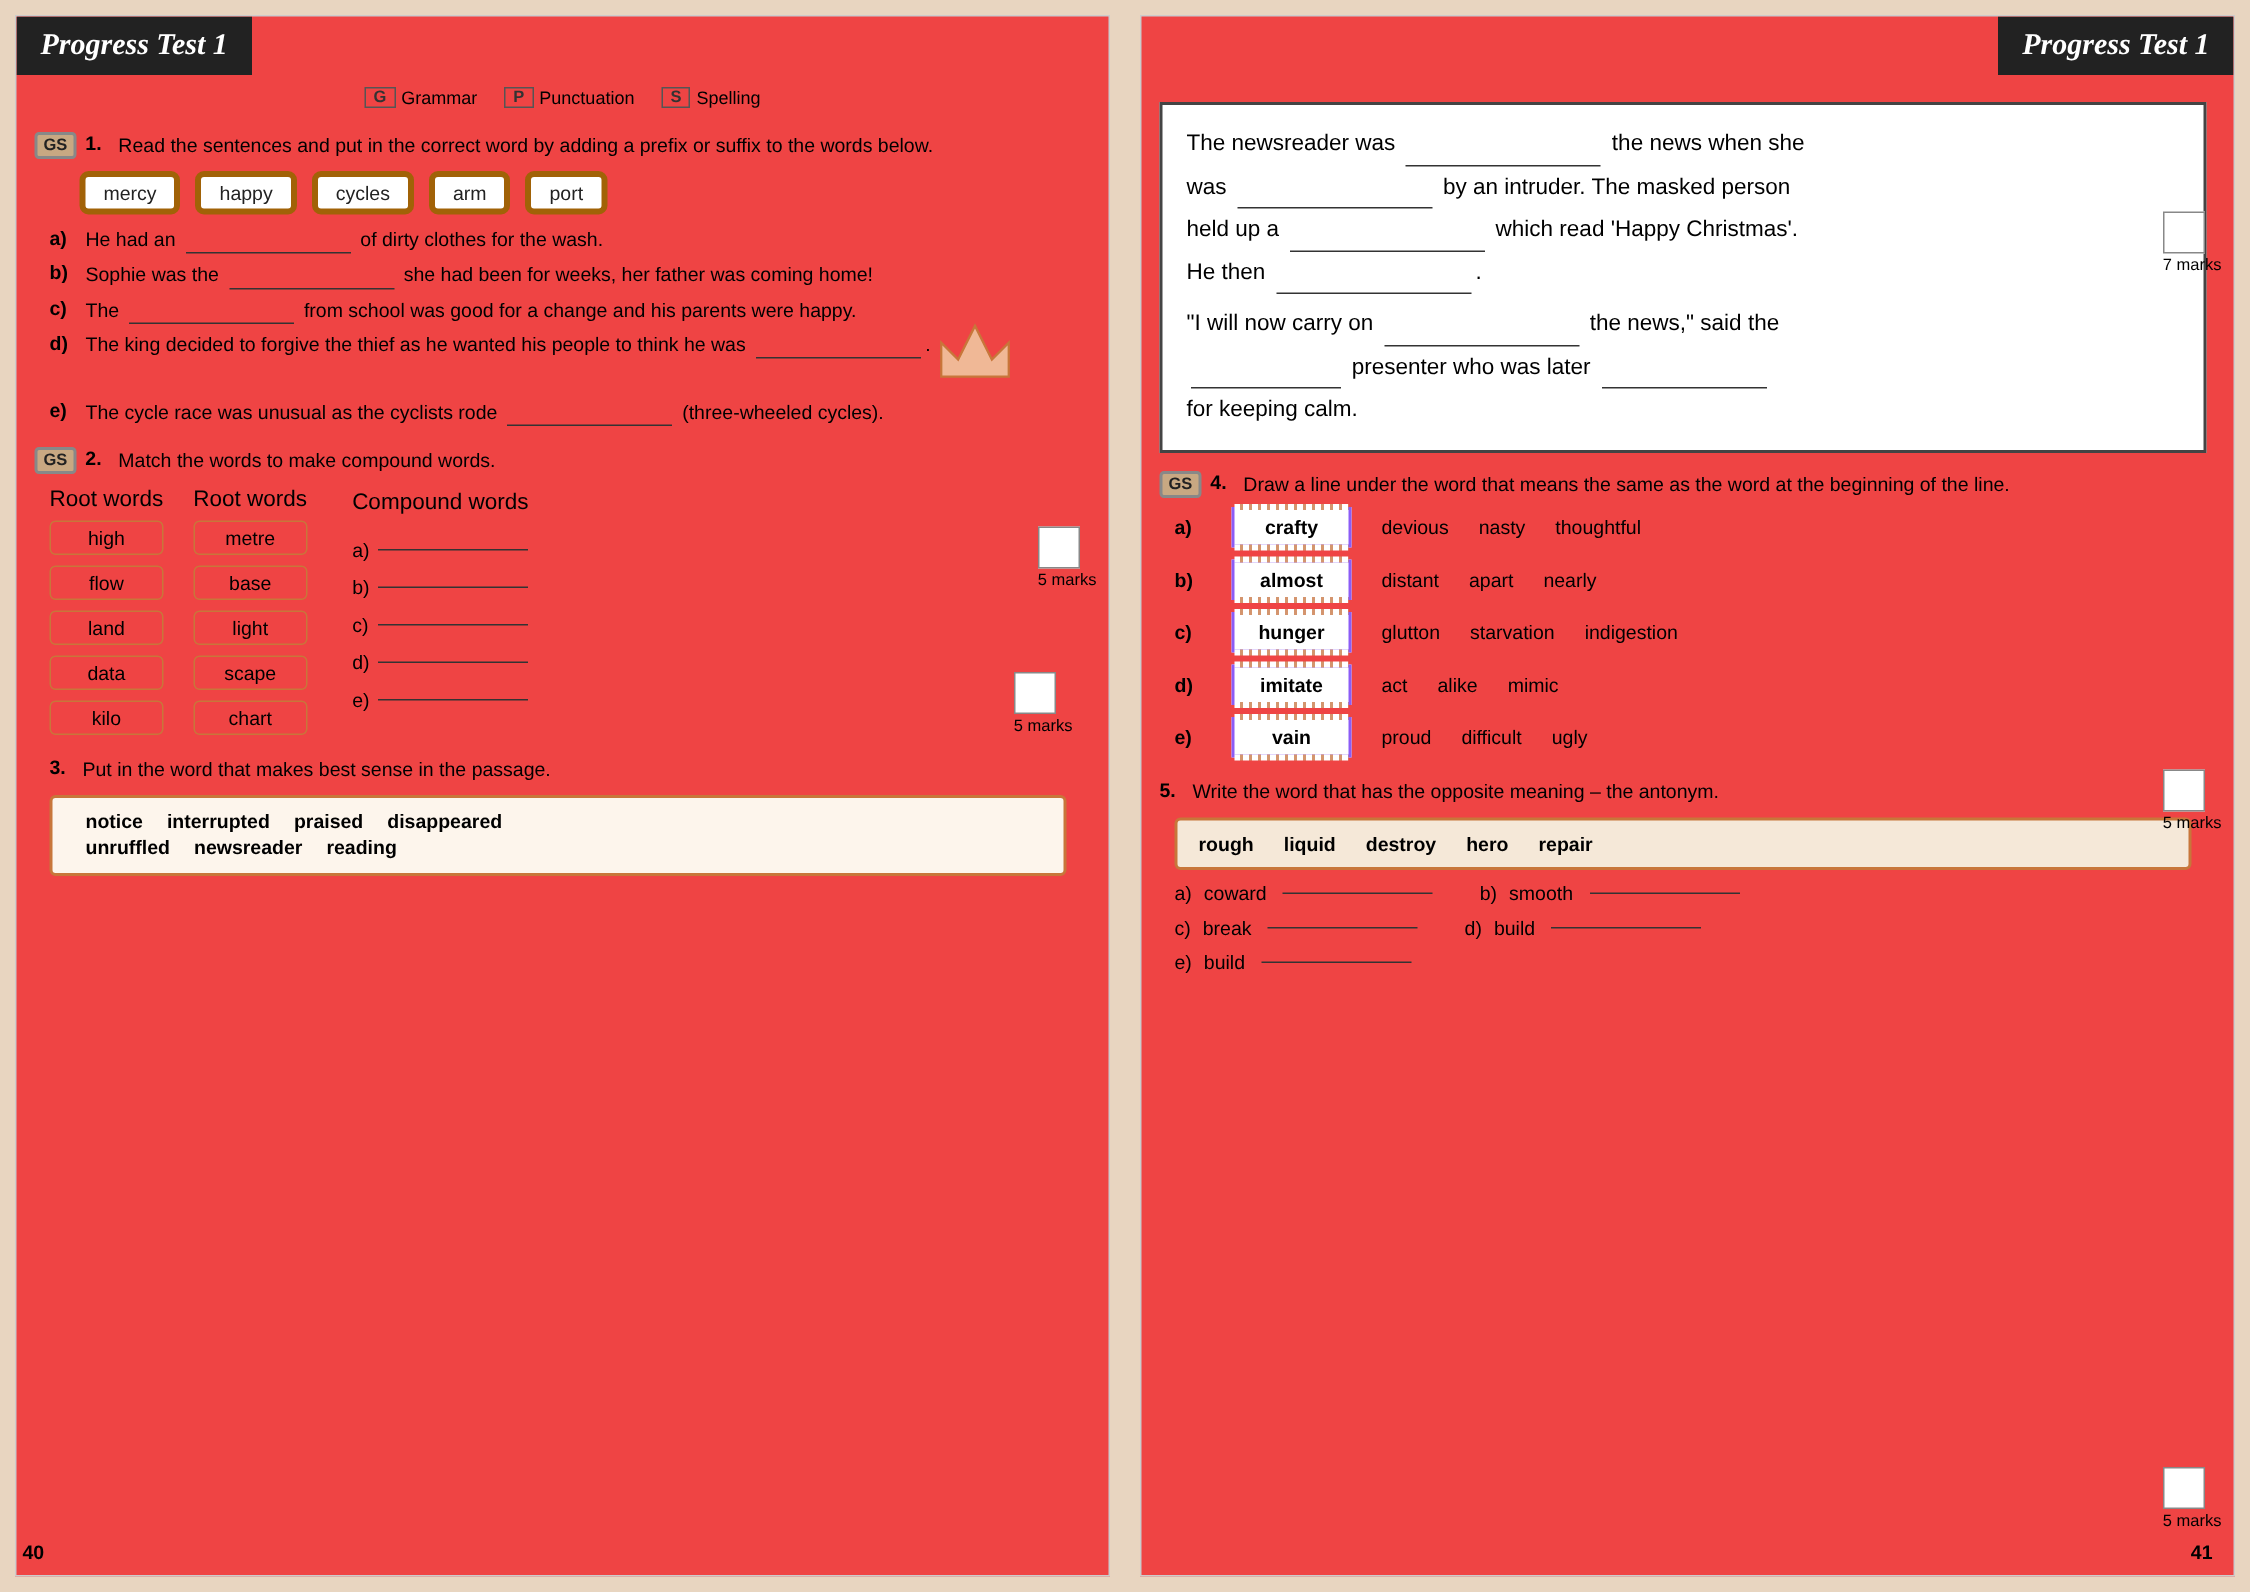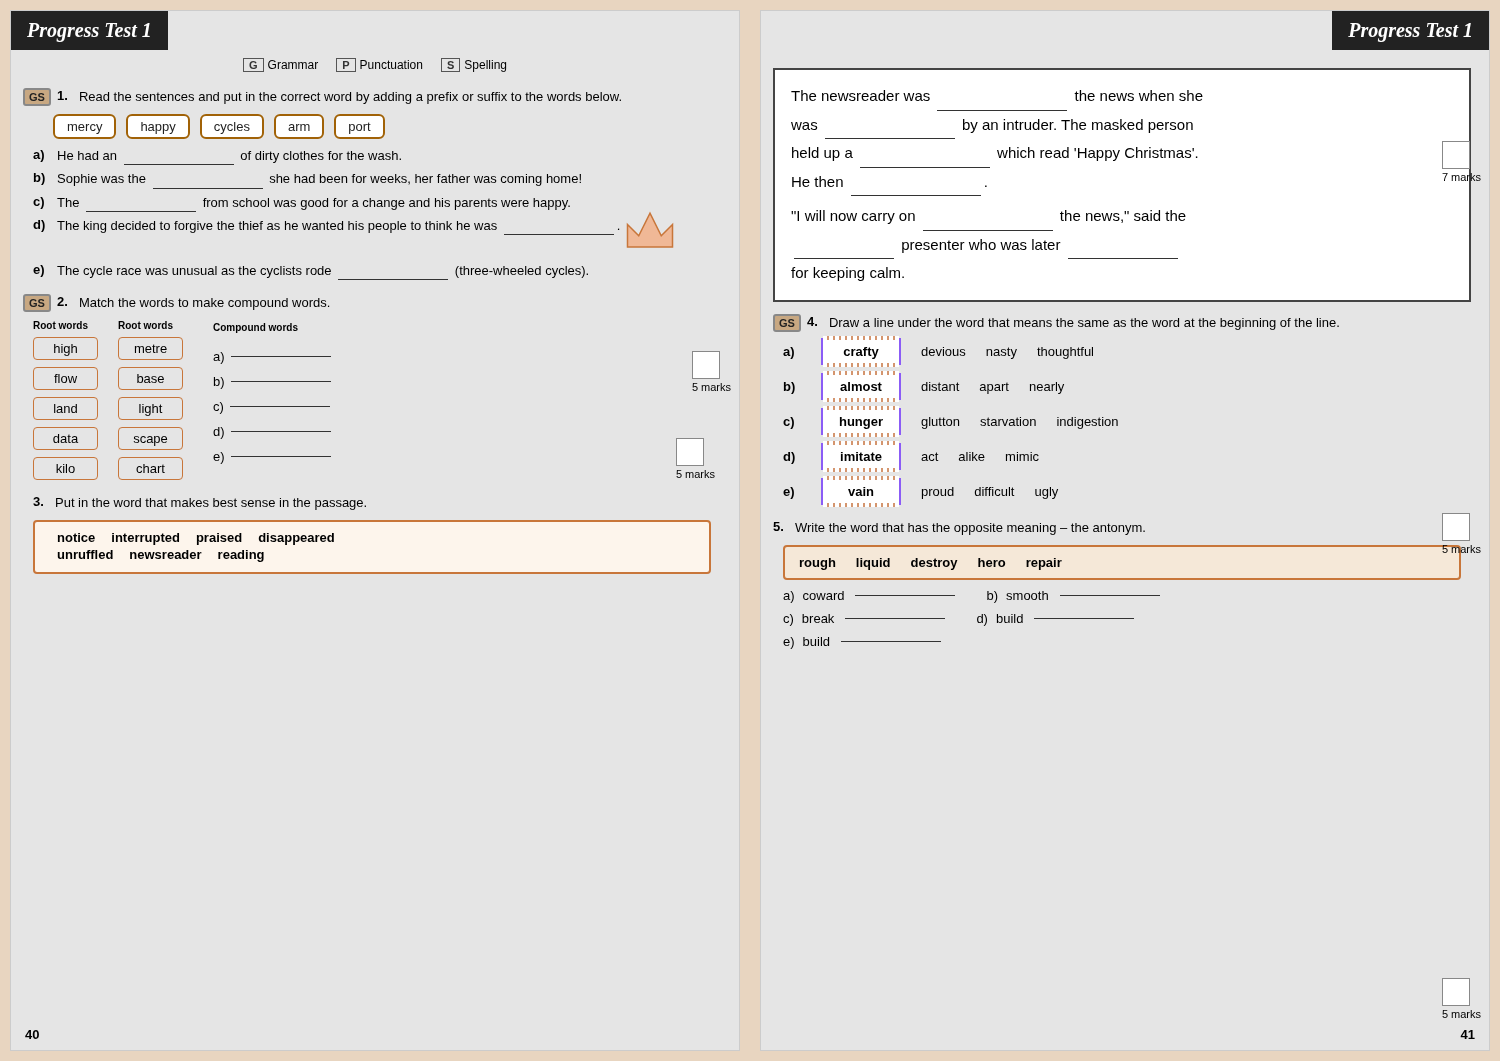--- a/index.html
+++ b/index.html
@@ -12,7 +12,7 @@
       font-size: 13px;
     }
     .page {
-      background: #e5e5e5;
+      background: #ef4444;
       flex: 1;
       margin: 10px;
       padding: 0;

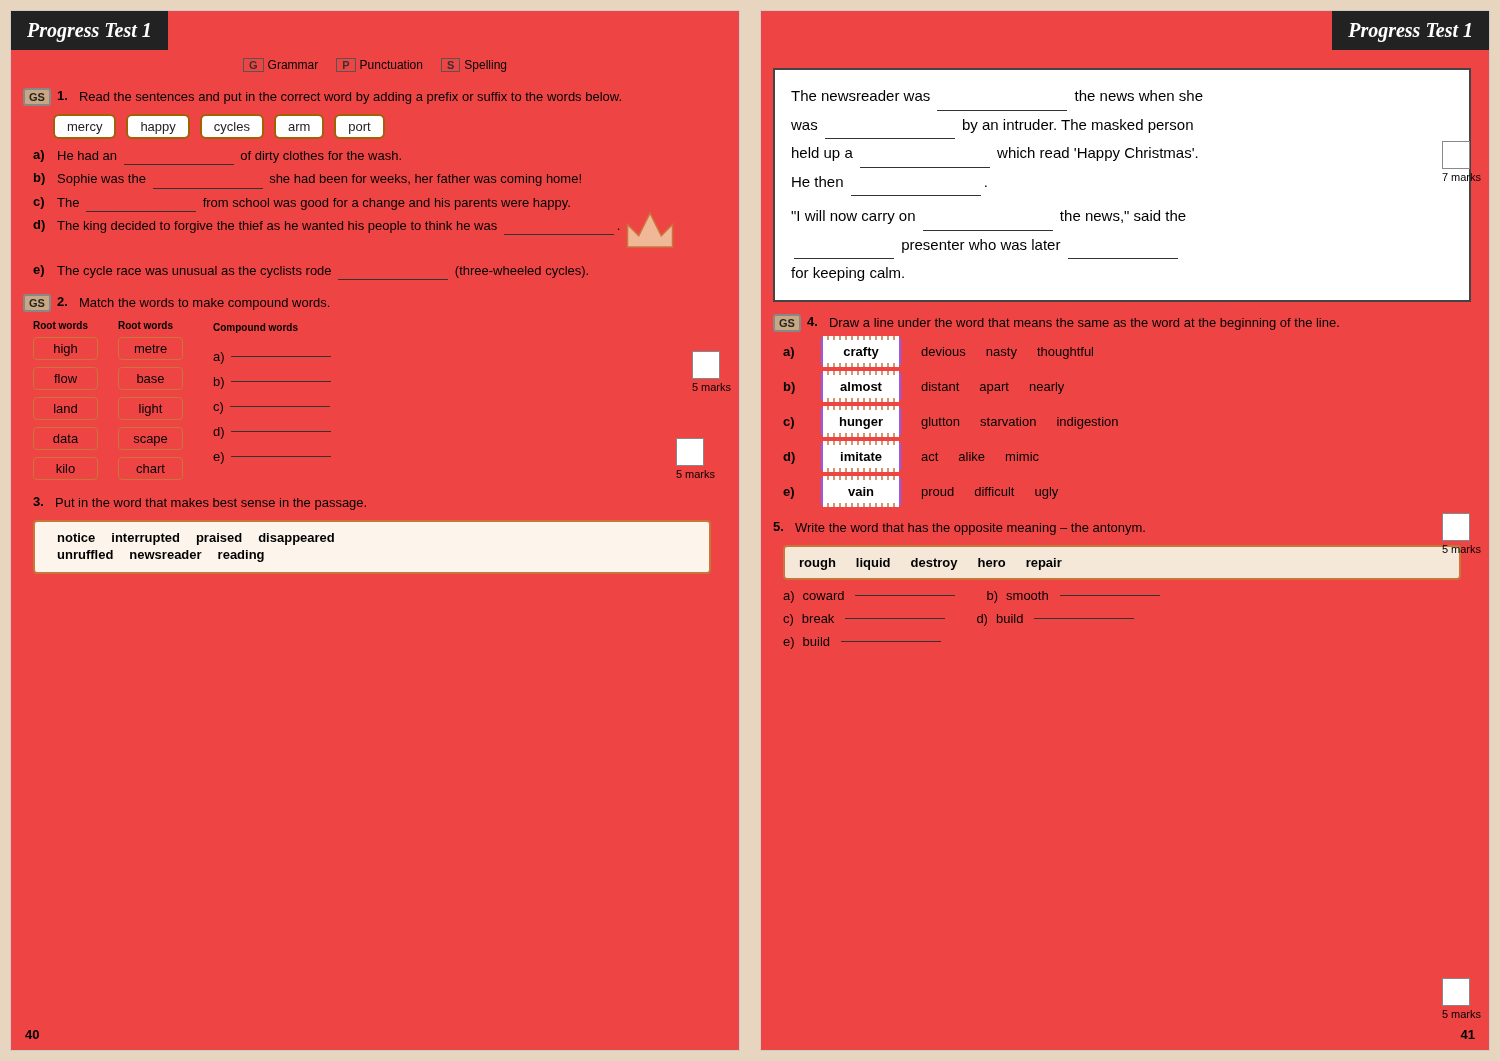--- a/index.html
+++ b/index.html
@@ -102,7 +102,7 @@
       margin: 8px 0 8px 30px;
     }
     .word-box {
-      border: 2px solid #a16207;
+      border: 4px solid #a16207;
       border-radius: 6px;
       padding: 3px 12px;
       font-size: 13px;

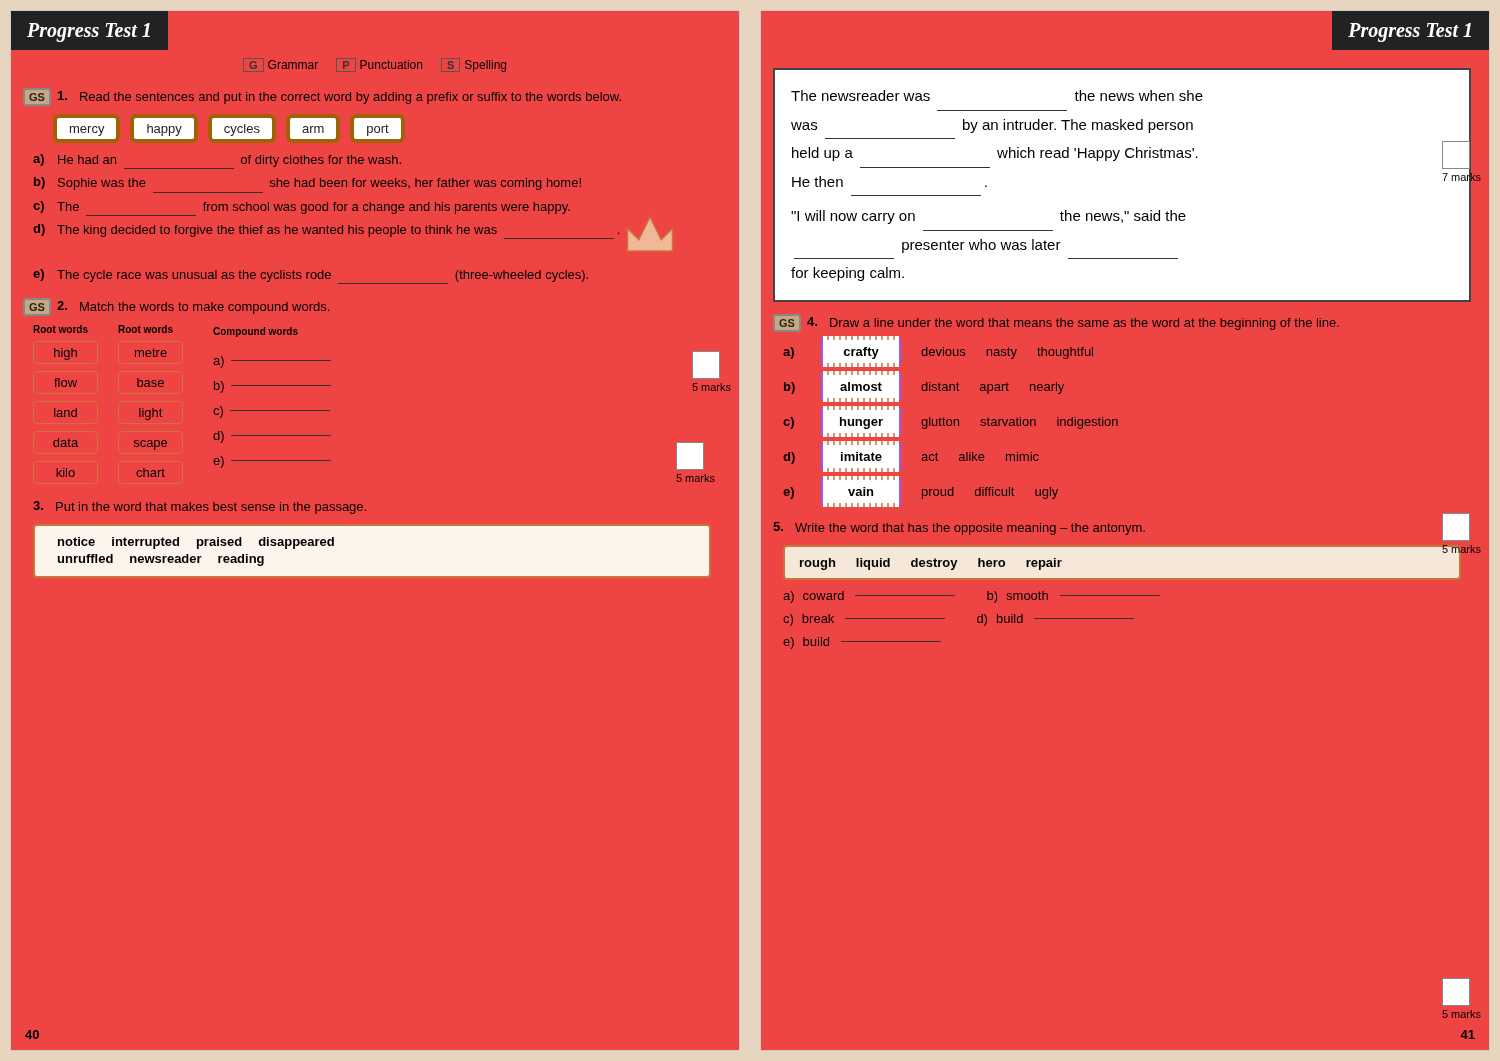--- a/index.html
+++ b/index.html
@@ -141,8 +141,8 @@
       margin-top: 4px;
     }
     .col-header {
-      font-weight: bold;
-      font-size: 10px;
+      font-weight: normal;
+      font-size: 15px;
       margin-bottom: 6px;
     }
     .root-col {

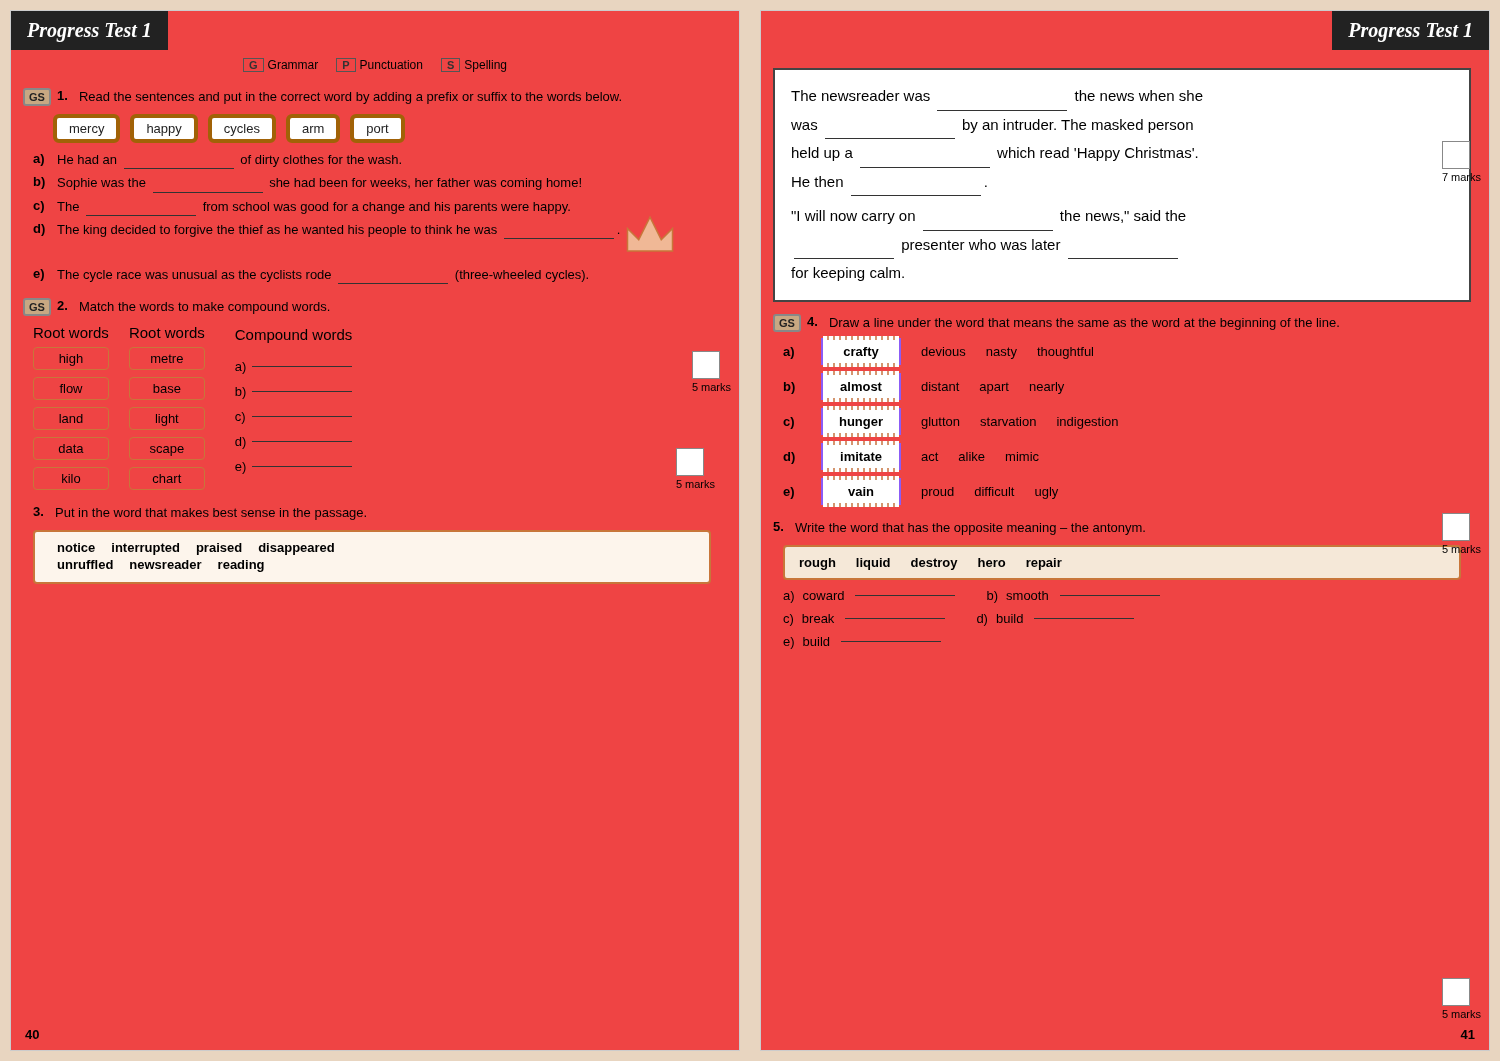--- a/index.html
+++ b/index.html
@@ -208,7 +208,7 @@
       font-size: 13px;
       font-weight: bold;
     }
-    .page-num-left { left: 14px; }
+    .page-num-left { left: 4px; }
     .page-num-right { right: 14px; }
 
     

